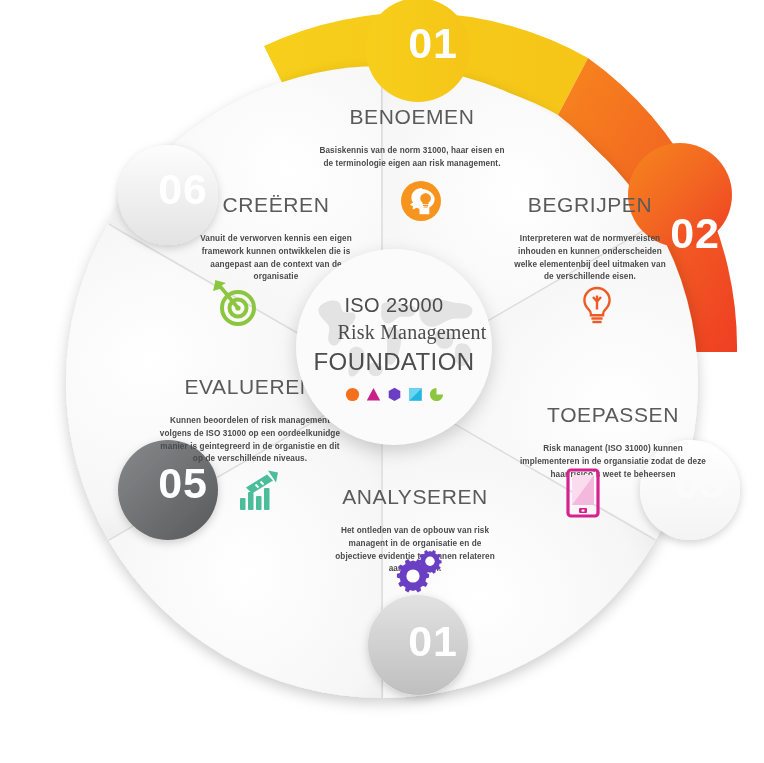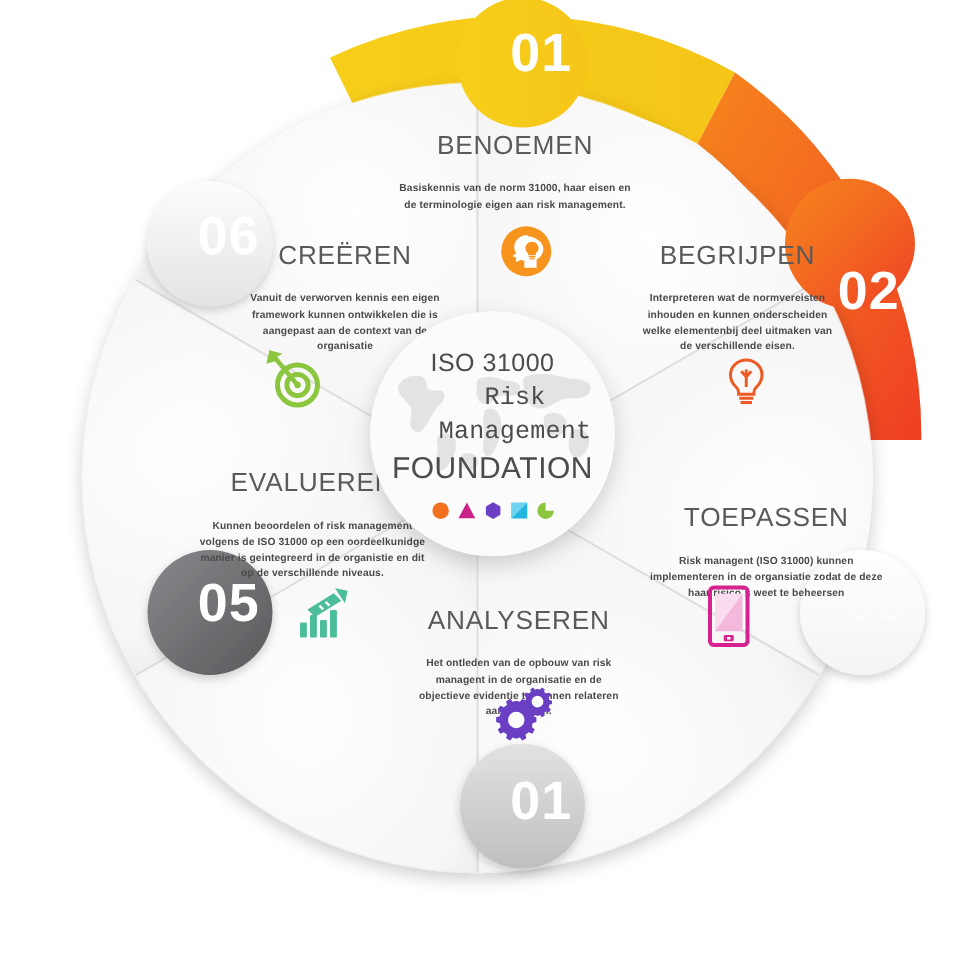--- a/index.html
+++ b/index.html
@@ -286,7 +286,7 @@
       </g>
     </svg>
     <div class="hub-txt">
-      <div class="hub-l1">ISO 31000</div>
+      <div class="hub-l1">ISO 23000</div>
       <div class="hub-l2">Risk Management</div>
       <div class="hub-l3">FOUNDATION</div>
       <div class="hub-shapes">

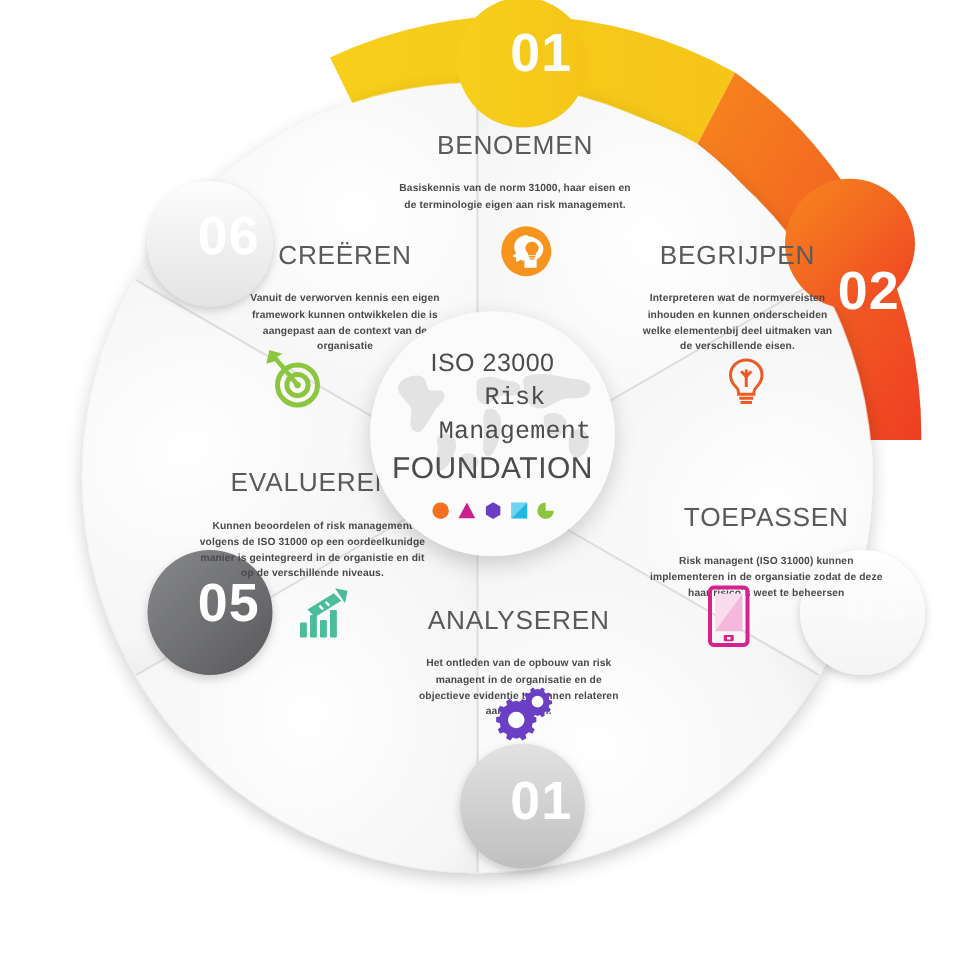--- a/index.html
+++ b/index.html
@@ -48,7 +48,7 @@
   .hub-l1{font-size:20px;color:#4c4c4e;letter-spacing:.4px;line-height:1.35;
           font-family:"Liberation Sans Narrow","Liberation Sans",sans-serif;}
   .hub-l2{font-size:20px;color:#4c4c4e;letter-spacing:.2px;line-height:1.35;
-          font-family:Liberation Mono, monospace;margin-left:36px;}
+          font-family:Liberation Serif, serif;margin-left:36px;}
   .hub-l3{font-size:24px;color:#4c4c4e;letter-spacing:.4px;line-height:1.35;
           font-family:"Liberation Sans Narrow","Liberation Sans",sans-serif;}
   .hub-shapes{margin-top:9px;display:flex;gap:6px;align-items:center;justify-content:center;}

